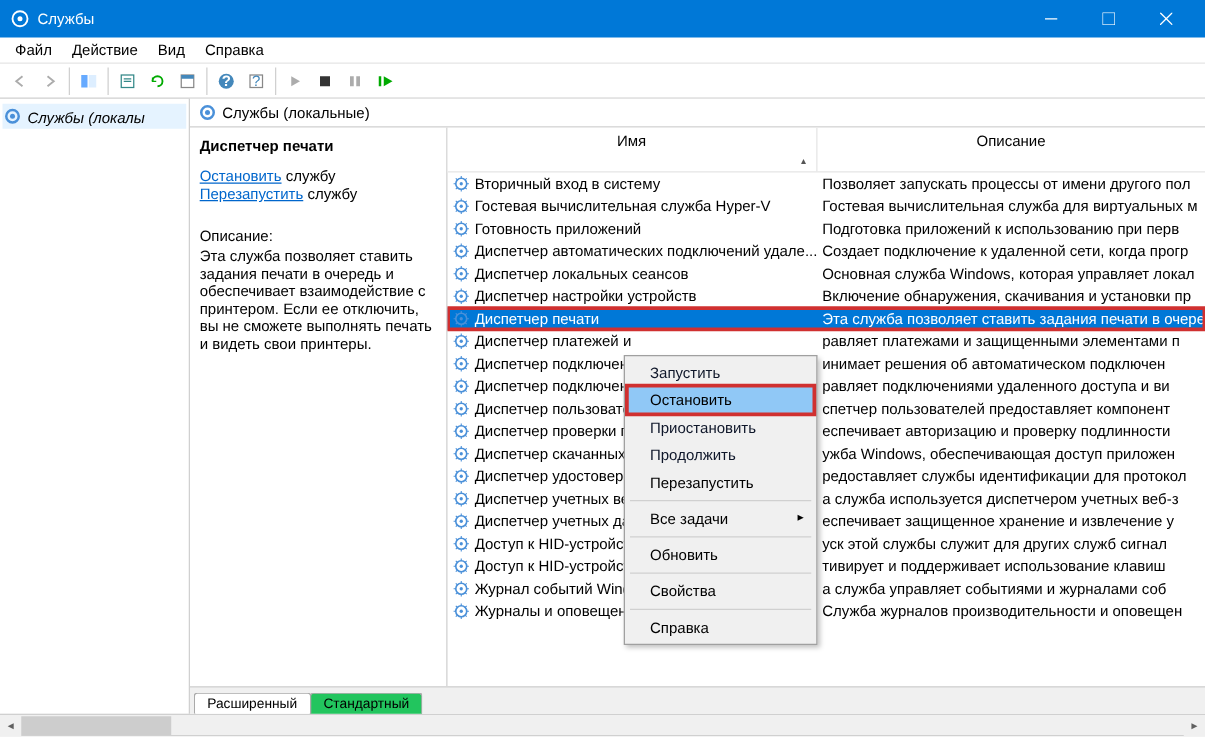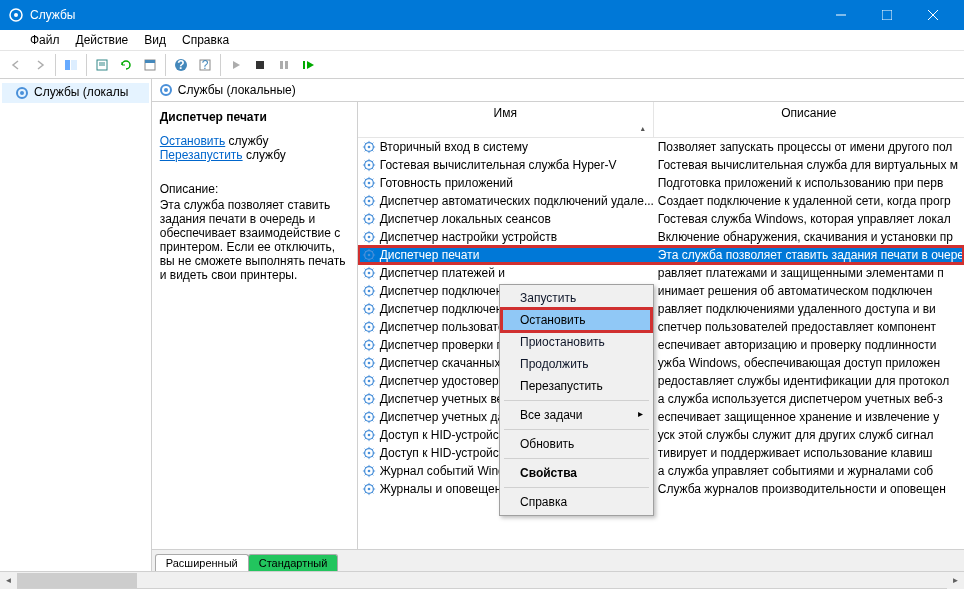--- a/index.html
+++ b/index.html
@@ -10,7 +10,7 @@
 .titlebar .title { flex: 1; font-size: 12px; }
 .winbtn { width: 46px; height: 30px; display: flex; align-items: center; justify-content: center; color: #fff; }
 
-.menubar { height: 21px; display: flex; align-items: center; padding: 0 22px; border-bottom: 1px solid #e5e5e5; text-align: right; }
+.menubar { height: 21px; display: flex; align-items: center; padding: 0 4px; border-bottom: 1px solid #e5e5e5; text-align: right; }
 .menuitem { padding: 2px 8px; cursor: default; }
 
 .toolbar { height: 28px; display: flex; align-items: center; padding: 2px 4px; border-bottom: 1px solid #d0d0d0; gap: 0; }

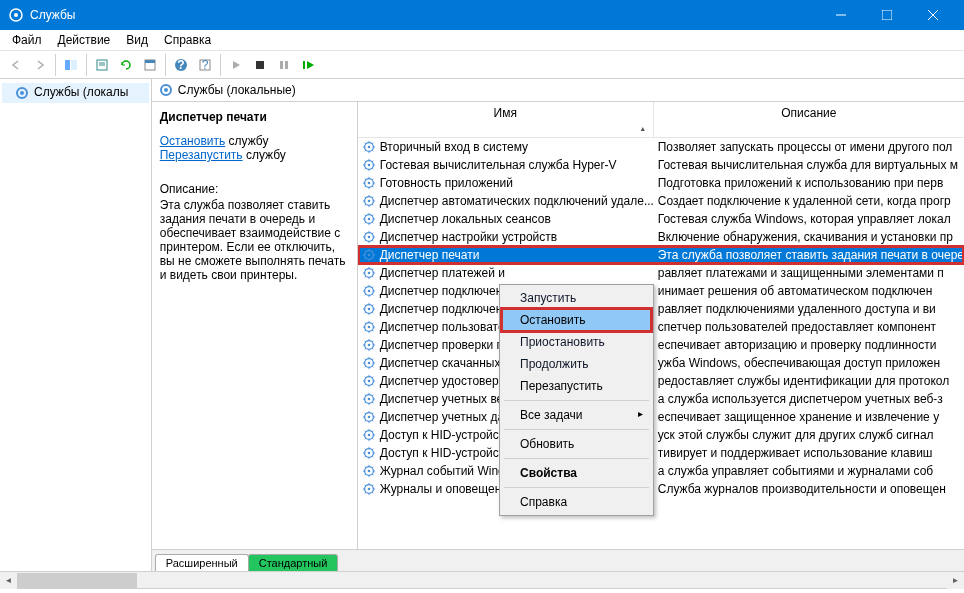--- a/index.html
+++ b/index.html
@@ -20,7 +20,7 @@
 
 .content { display: flex; height: 492px; }
 .leftpanel { width: 157px; border-right: 1px solid #d0d0d0; padding: 4px 2px; overflow: hidden; }
-.lp-item { display: flex; align-items: flex-start; padding: 2px 12px; gap: 4px; background: #e5f3ff; }
+.lp-item { display: flex; align-items: flex-end; padding: 2px 0; gap: 4px; background: #e5f3ff; font-style: italic; }
 .lp-item .gearicon { width: 16px; height: 16px; }
 
 .rightpanel { flex: 1; display: flex; flex-direction: column; position: relative; }

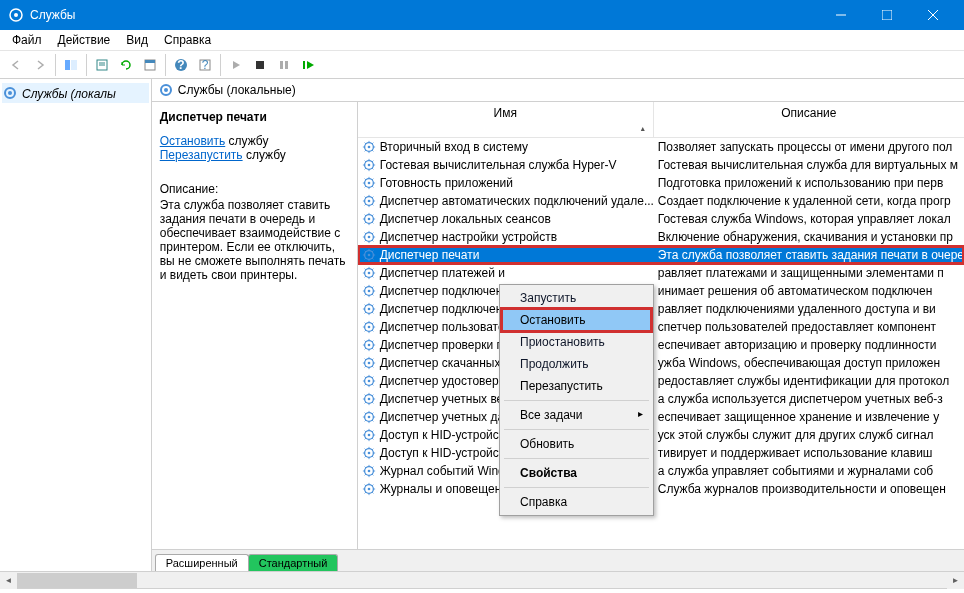--- a/index.html
+++ b/index.html
@@ -284,7 +284,7 @@
                   </svg></span>
                 <span>Диспетчер локальных сеансов</span>
               </div>
-              <div class="sc-desc">Гостевая служба Windows, которая управляет локал</div>
+              <div class="sc-desc">Основная служба Windows, которая управляет локал</div>
             </div>
             <div class="svcrow">
               <div class="sc-name">

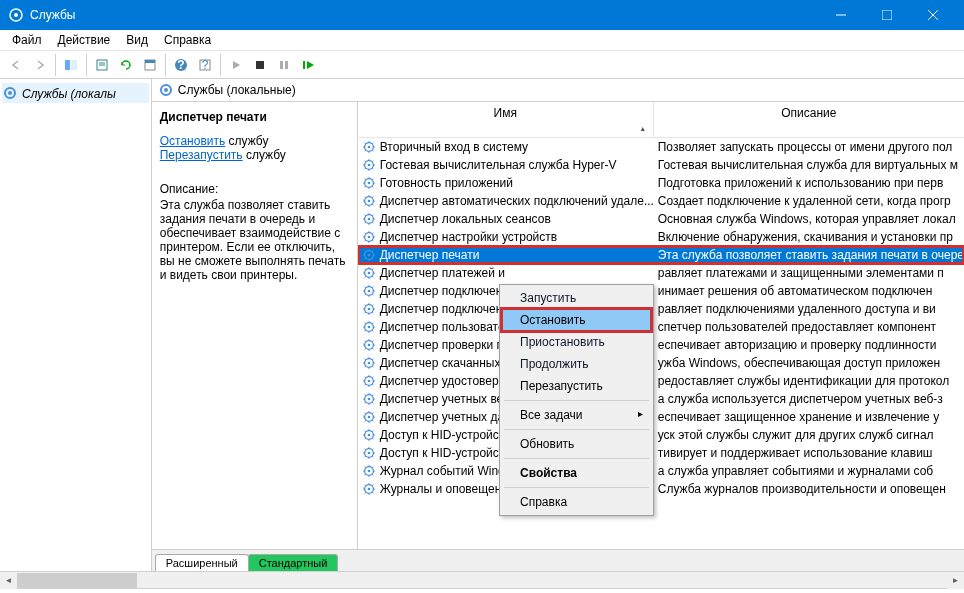--- a/index.html
+++ b/index.html
@@ -65,7 +65,7 @@
 .cm-item.highlighted { background: #90c8f6; outline: 3px solid #d03030; outline-offset: -1px; }
 .cm-sep { height: 1px; background: #d0d0d0; margin: 3px 2px; }
 .cm-item.submenu::after { content: '▸'; position: absolute; right: 8px; font-size: 10px; }
-.cm-item.bold { font-weight: bold; }
+.cm-item.bold { font-weight: normal; }
 
 .gearicon svg, .gearicon-sm svg { width: 100%; height: 100%; }
 </style>

